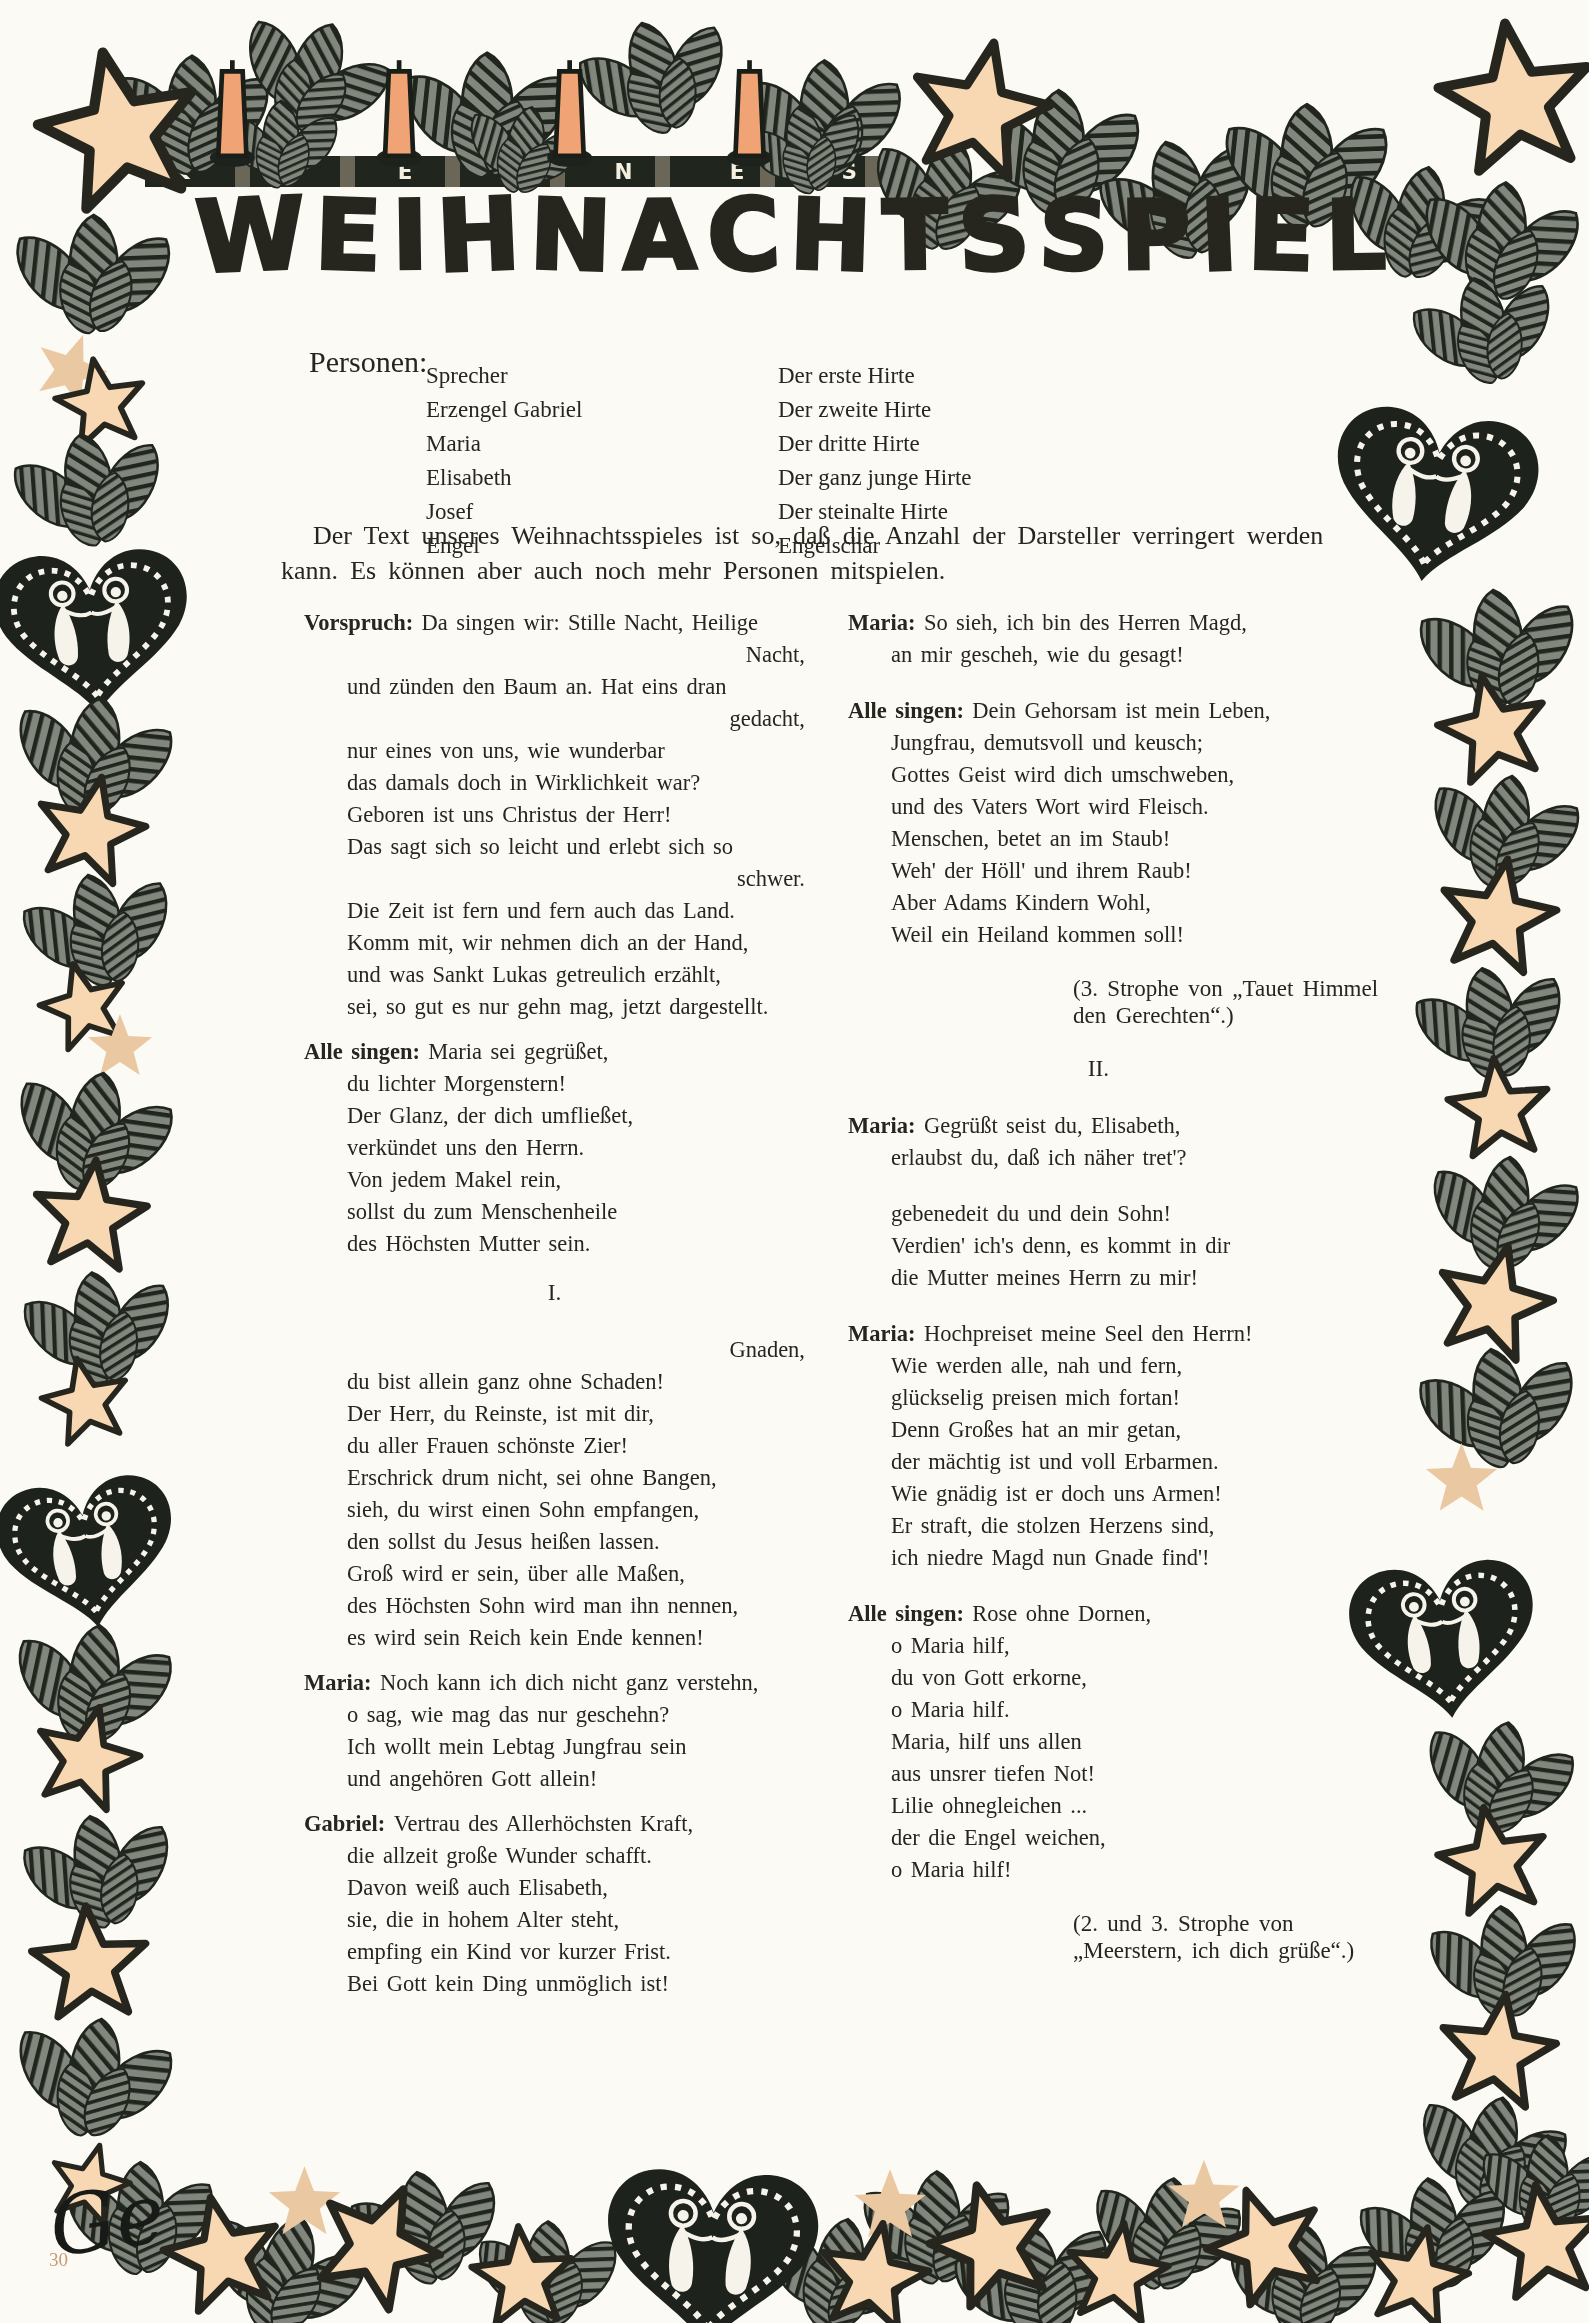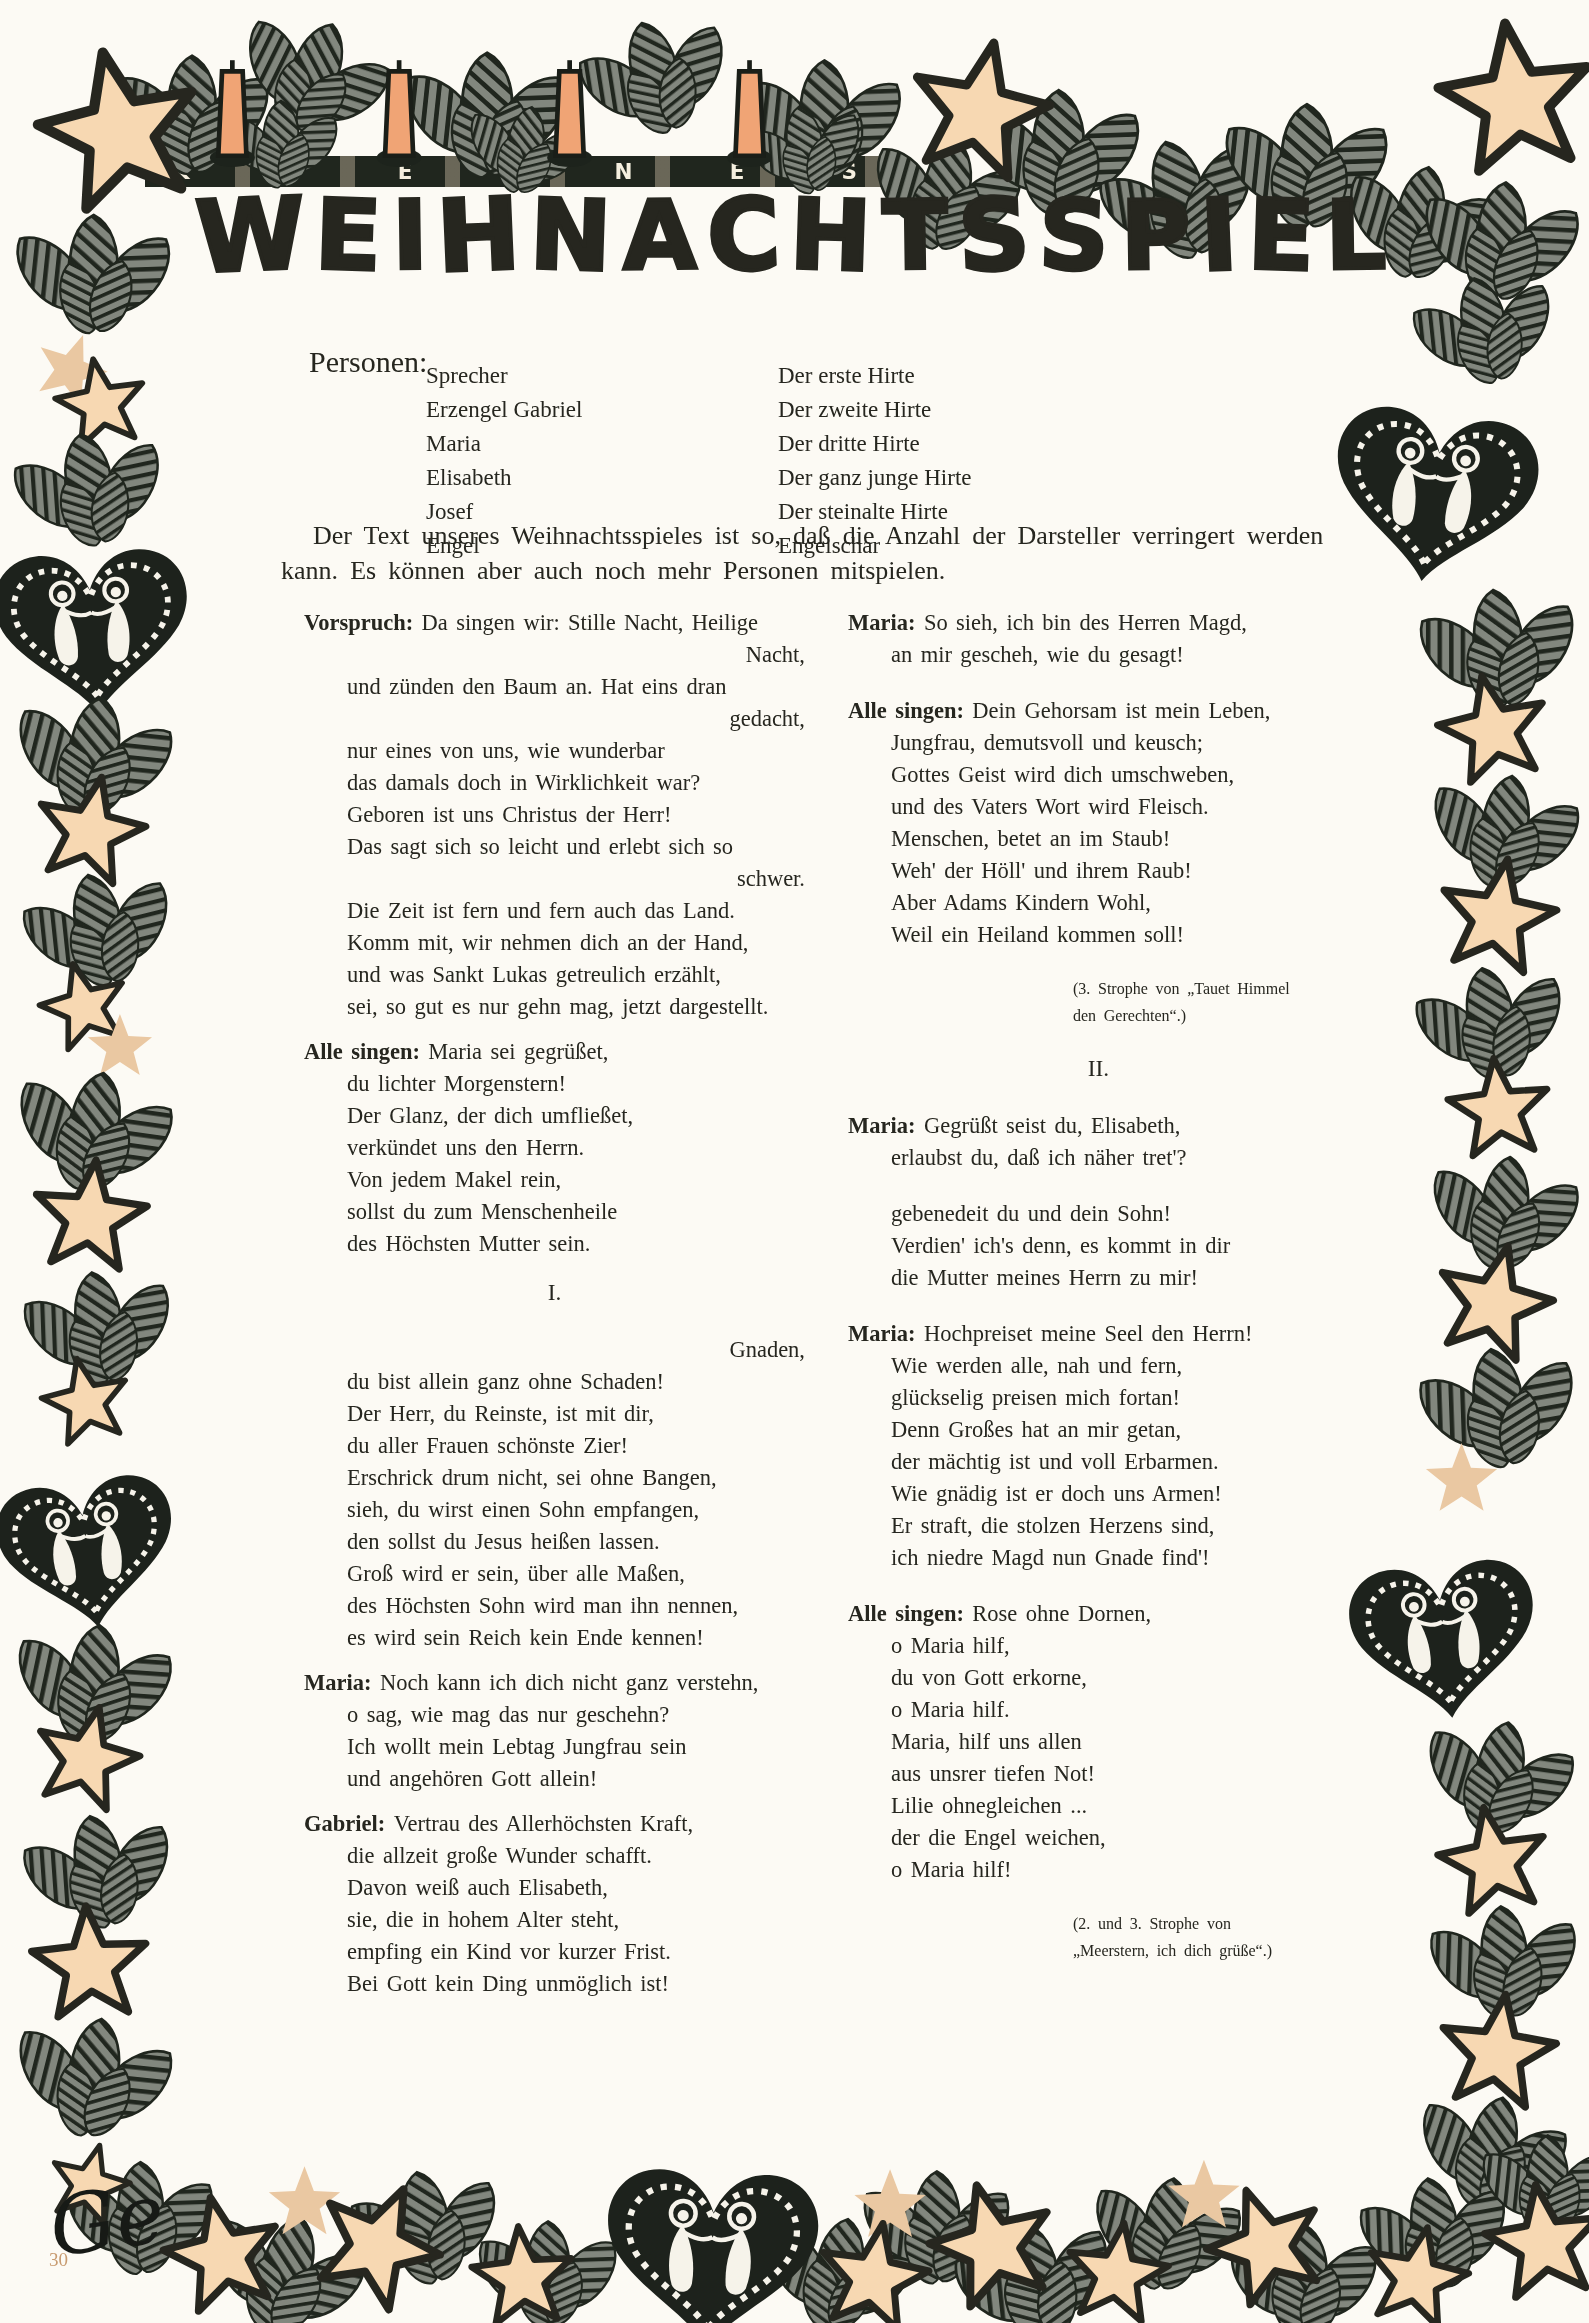--- a/index.html
+++ b/index.html
@@ -56,7 +56,7 @@
   .line.right{text-align:right;}
   .speaker{font-weight:bold;}
   .scene-heading{text-align:center;font-size:23.4px;margin:19px 0 28px;}
-  .note{font-size:16px;line-height:27px;padding-left:225px;margin:1.9px 0 26px;word-spacing:3.7px;}
+  .note{font-size:23px;line-height:27px;padding-left:225px;margin:1.9px 0 26px;word-spacing:3.7px;}
   .note-line{white-space:nowrap;}
   
   .page-number{position:absolute;left:49px;top:2249px;font-size:19px;color:var(--page-number);z-index:3;}

